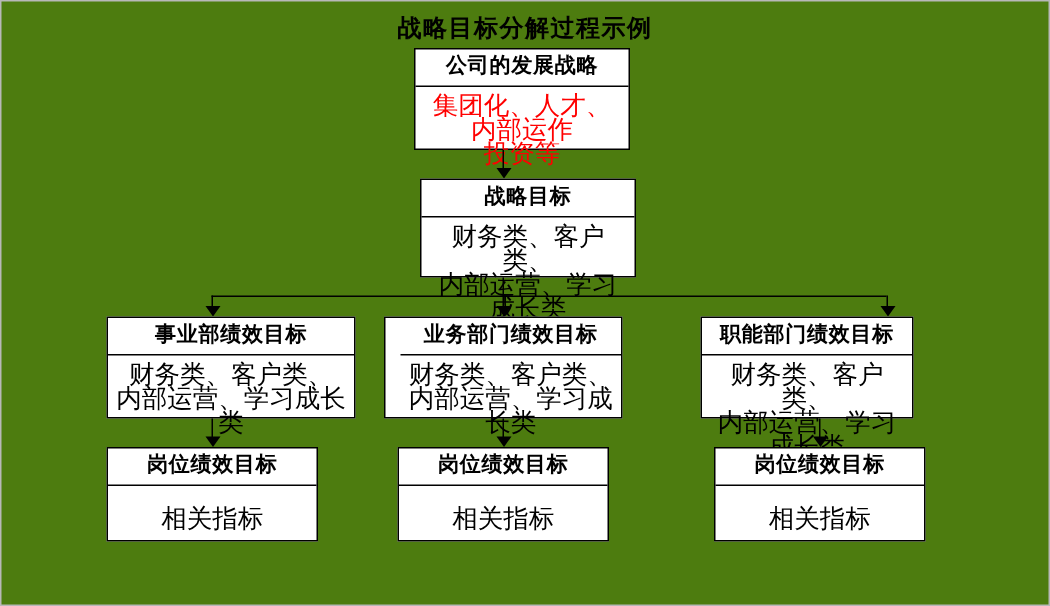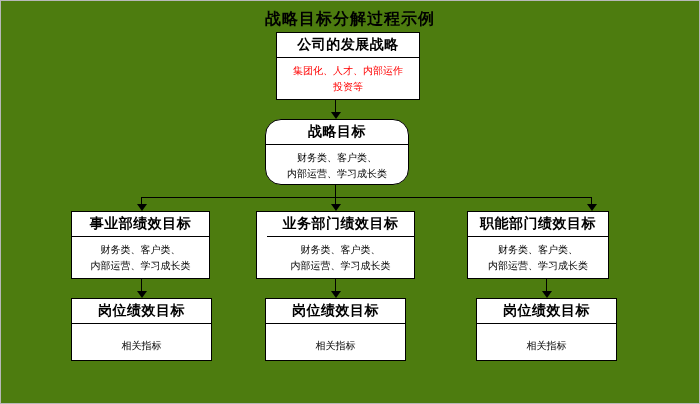--- a/index.html
+++ b/index.html
@@ -48,7 +48,7 @@
   }
   .node .body {
     box-sizing: border-box;
-    font-size: 10px;
+    font-size: 17px;
     line-height: 16px;
     padding: 5px 4px 4px 4px;
     color: #000000;

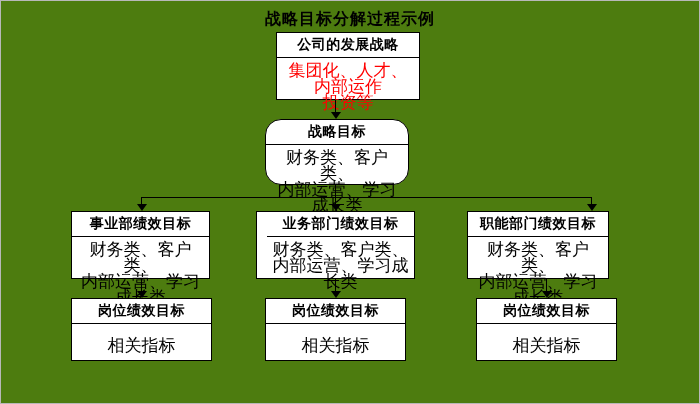--- a/index.html
+++ b/index.html
@@ -87,7 +87,7 @@
   <div class="line vline" style="left:334px; top:99px; height:14px;"></div>
   <div class="arrow" style="left:330px; top:111px;"></div>
 
-  <div class="node" style="left:264px; top:118px; width:144px; height:66px;border-radius:16px;">
+  <div class="node" style="left:279px; top:118px; width:144px; height:66px;">
     <div class="head">战略目标</div>
     <div class="body" style="white-space:pre-line;">财务类、客户类、
 内部运营、学习成长类</div>

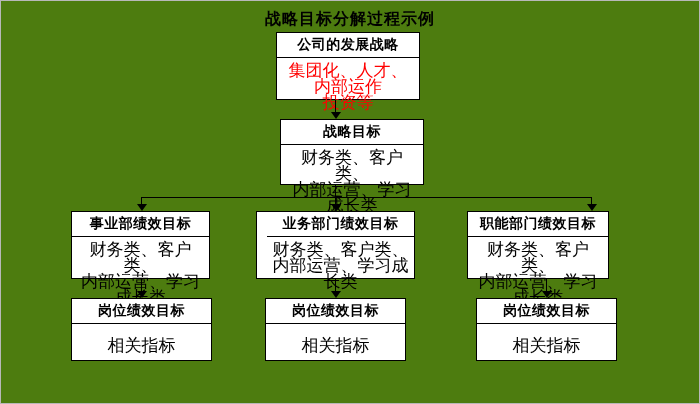--- a/index.html
+++ b/index.html
@@ -102,7 +102,7 @@
   <div class="arrow" style="left:330px; top:203px;"></div>
   <div class="arrow" style="left:586px; top:203px;"></div>
 
-  <div class="node" style="left:70px; top:210px; width:139px; height:68px;">
+  <div class="node" style="left:70px; top:210px; width:166px; height:68px;">
     <div class="head">事业部绩效目标</div>
     <div class="body" style="white-space:pre-line;">财务类、客户类、
 内部运营、学习成长类</div>

